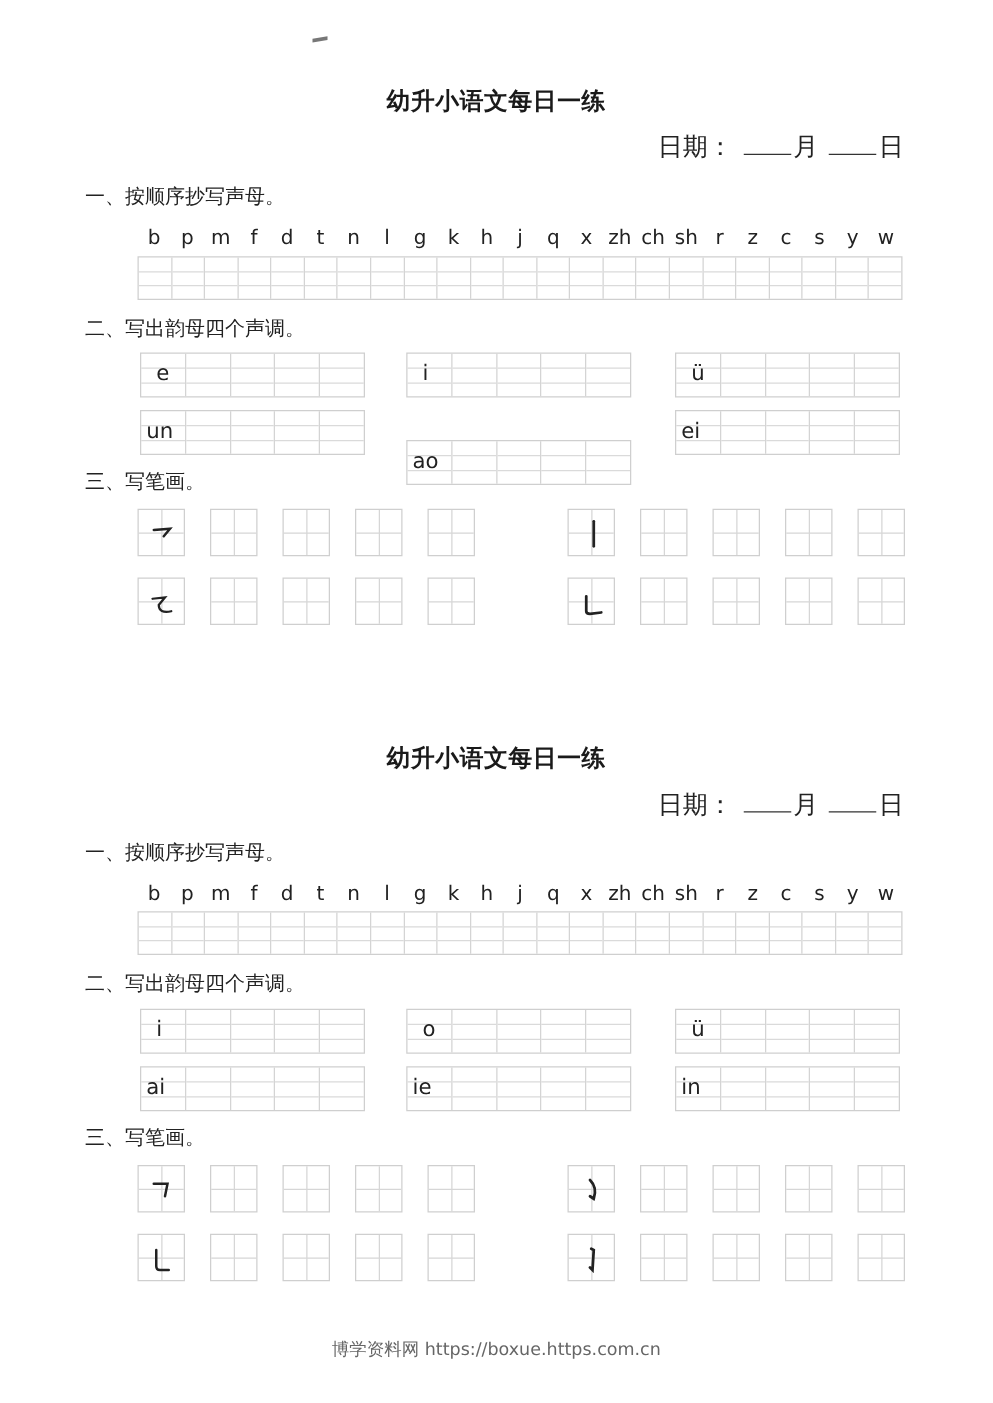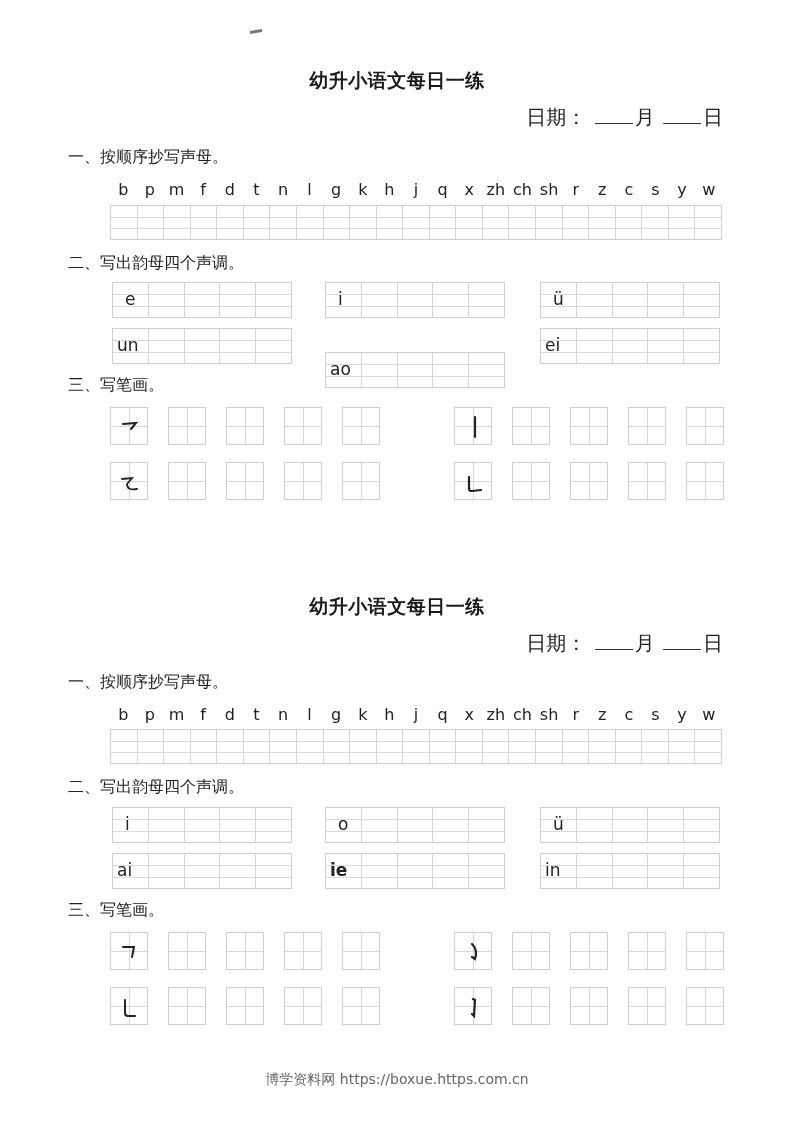--- a/index.html
+++ b/index.html
@@ -279,7 +279,7 @@
       <div class="cell"></div>
       <div class="cell"></div>
     </div>
-  <div class="vbox" style="left:325px; top:853px;font-weight:bold;">
+  <div class="vbox" style="left:325px; top:853px;">
       <span class="vtext">ie</span>
       <div class="cell"></div>
       <div class="cell"></div>

